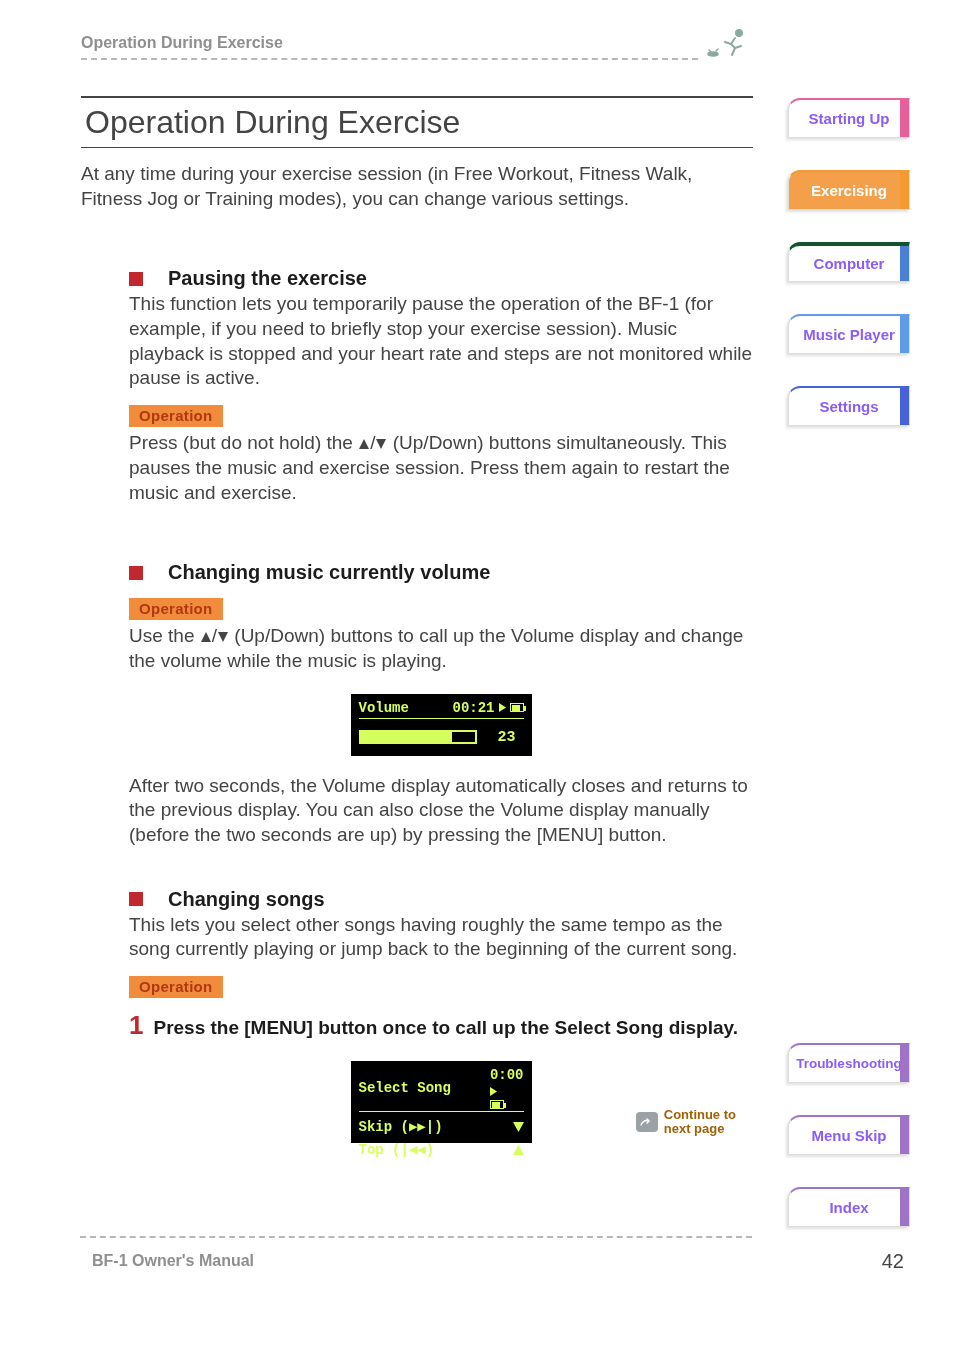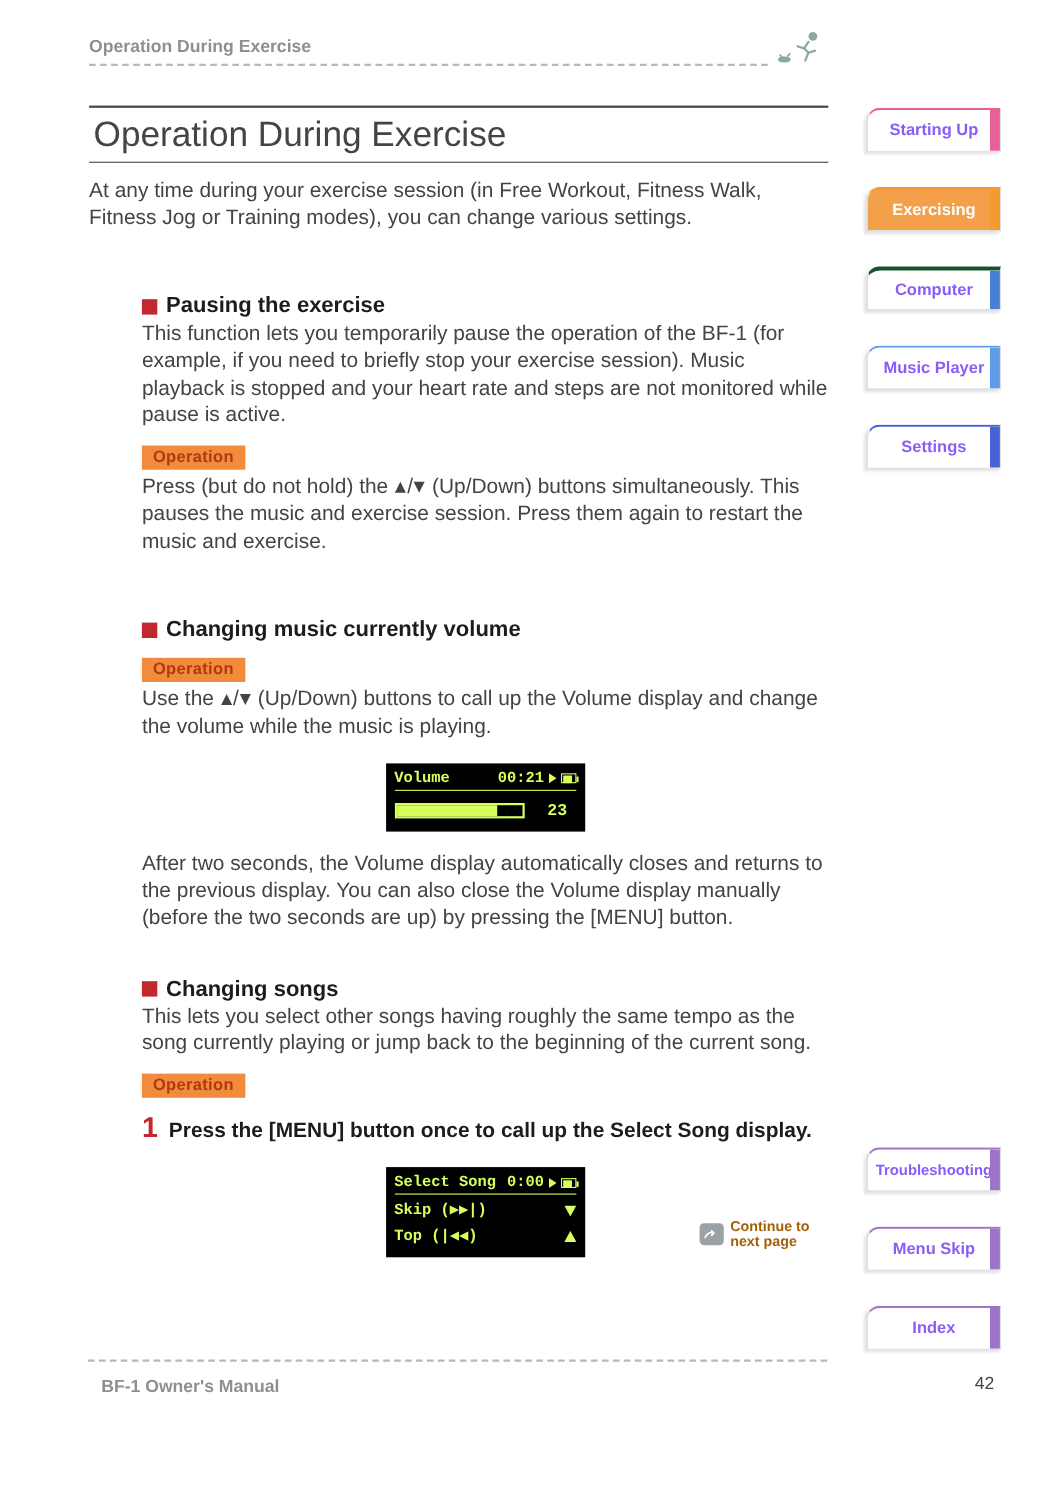--- a/index.html
+++ b/index.html
@@ -14,7 +14,7 @@
   .intro { font-size: 19px; color: #444; margin-top: 14px; line-height: 1.3; }
   .section-block { margin-left: 48px; margin-top: 56px; }
   .section-block.tight { margin-top: 40px; }
-  .sec-title-row { display: flex; align-items: center; gap: 8px; }
+  .sec-title-row { display: flex; align-items: center; gap: 25px; }
   .red-box { width: 14px; height: 14px; background: #c1292e; display: inline-block; }
   .sec-title { color: #1c1c1c; font-weight: bold; font-size: 20px; }
   .sec-body { font-size: 19px; color: #444; line-height: 1.3; margin-top: 2px; }

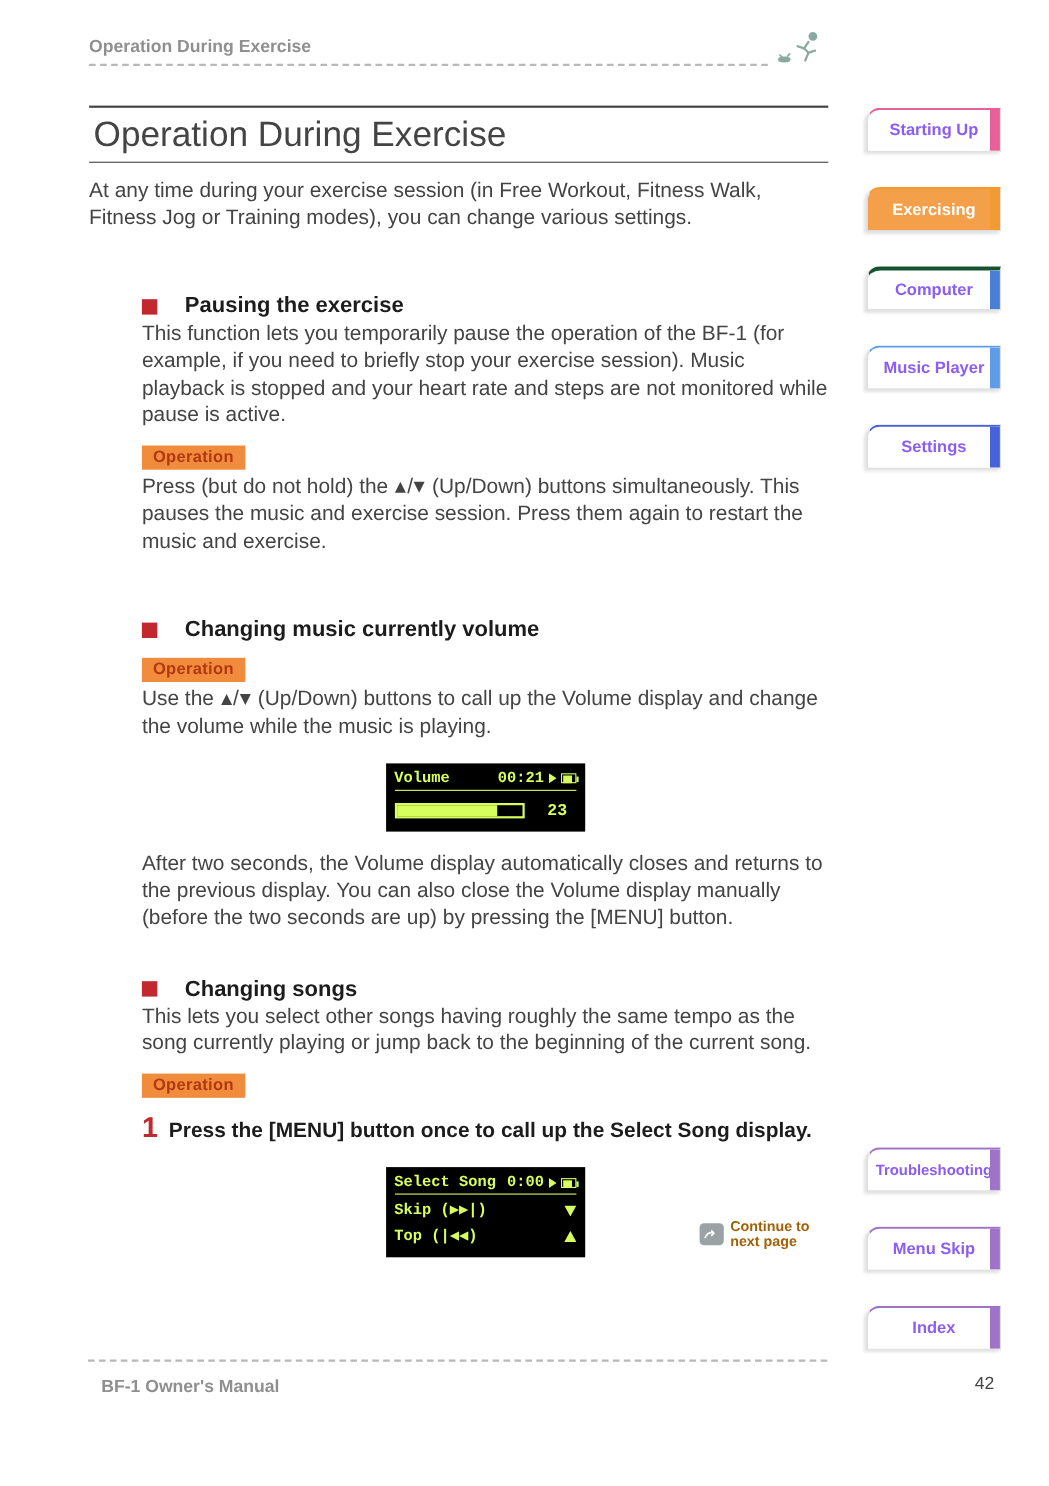--- a/index.html
+++ b/index.html
@@ -154,7 +154,7 @@
     <div class="lcd lcd2">
       <div class="row under">
         <span>Select Song</span>
-        <span style="display:flex;align-items:center;gap:4px;">
+        <span style="display:flex;align-items:flex-start;gap:4px;flex-direction:column;">
           <span>0:00</span>
           <svg width="7" height="9">
               <polygon points="0,0 7,4.5 0,9" fill="#d6ff5e"></polygon>

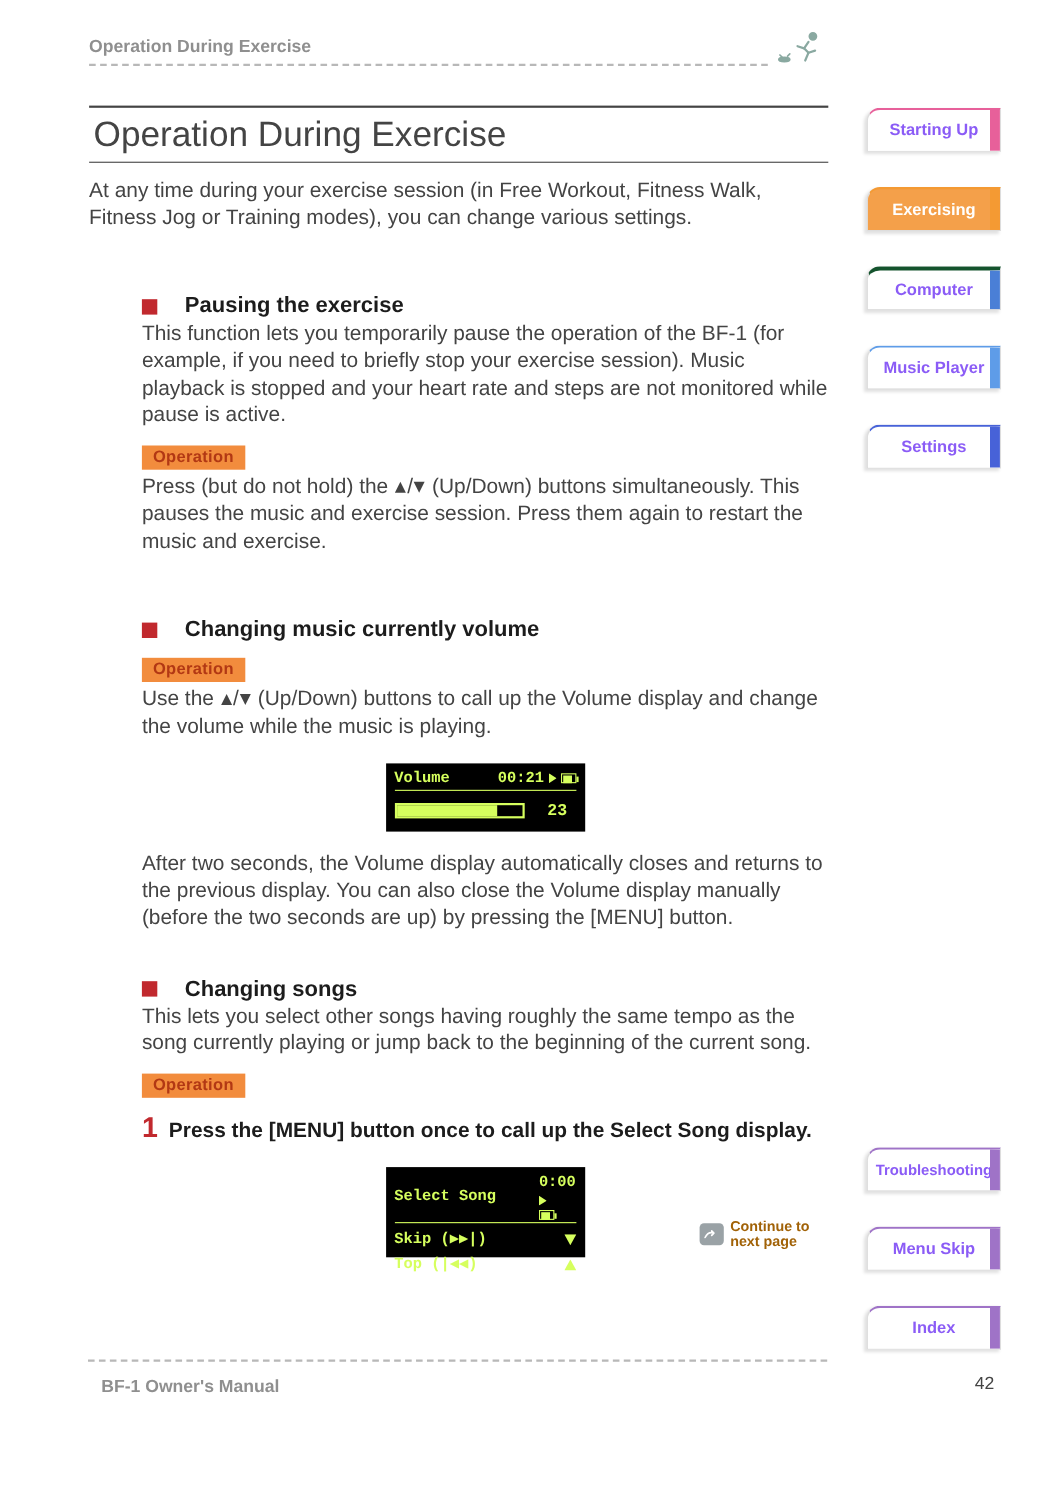--- a/index.html
+++ b/index.html
@@ -43,7 +43,7 @@
   .continue .text { color:#a16207; font-weight:bold; font-size:13px; line-height:1.1; }
   .continue .ico { width:22px; height:20px; background:#9aa2a6; border-radius:4px; display:flex; align-items:center; justify-content:center; }
   .footer-left { position:absolute; left:92px; top:1252px; color:#8f8f8f; font-weight:bold; font-size:16px; }
-  .footer-page { position:absolute; right:50px; top:1250px; color:#444; font-size:16px; }
+  .footer-page { position:absolute; right:50px; top:1250px; color:#444; font-size:20px; }
   
   .tabs { position:absolute; right:44px; top:98px; display:flex; flex-direction:column; gap:32px; width:122px; }
   .tab { height:40px; display:flex; align-items:center; justify-content:center; font-weight:bold; font-size:15px; color:#8b5cf6; position:relative; background:#fff; border:1px solid #ddd; border-radius:12px 0 0 0; box-shadow: -2px 2px 3px rgba(0,0,0,0.12); }

